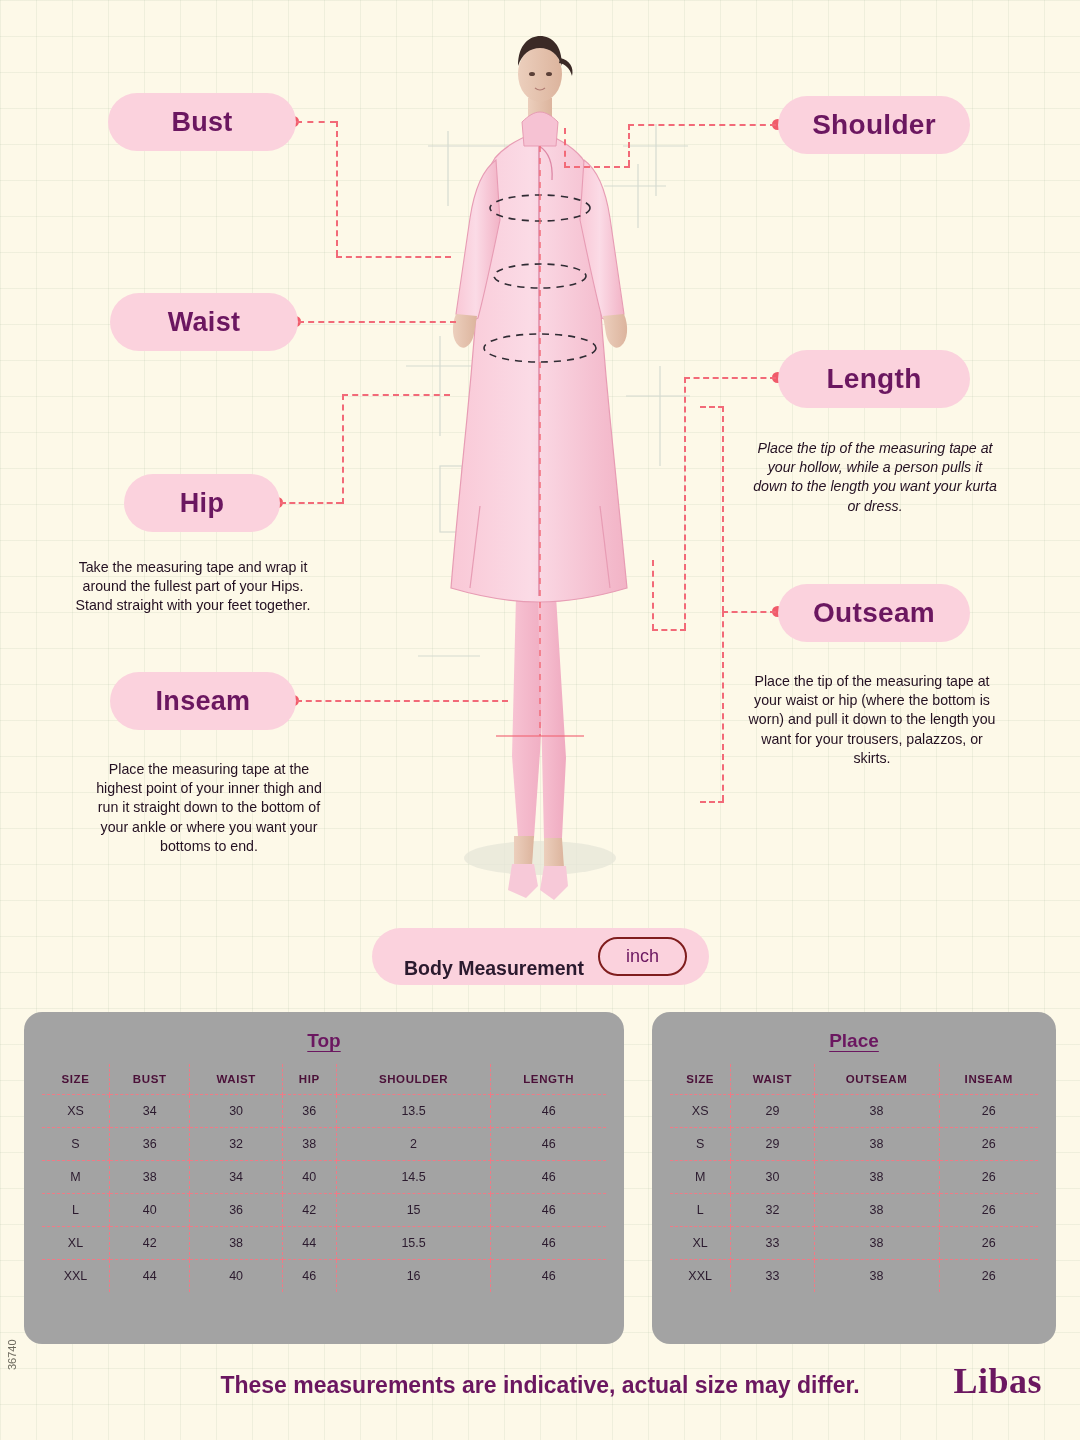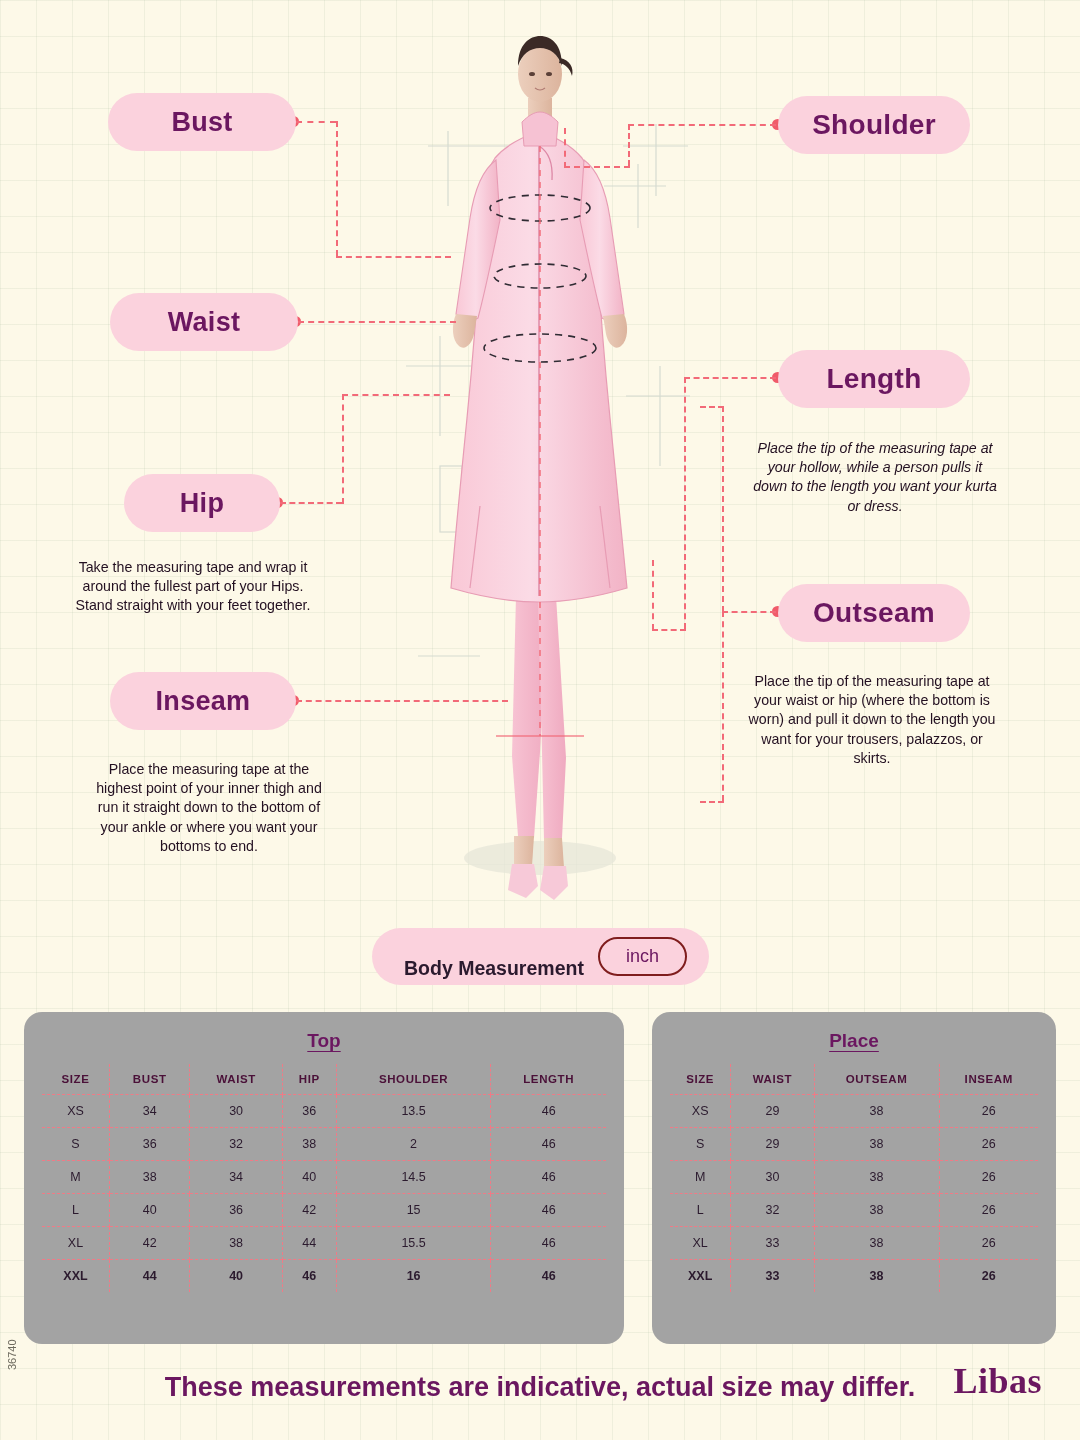--- a/index.html
+++ b/index.html
@@ -142,7 +142,7 @@
   table tr:first-child th { border-top: none; }
   table tr th:first-child, table tr td:first-child { border-left: none; }
   table tr th:last-child, table tr td:last-child { border-right: none; }
-  table tr:last-child td { border-bottom: none; font-weight: bold; }
+  table tr:last-child td { border-bottom: none; }
 
   
   #footer-note {

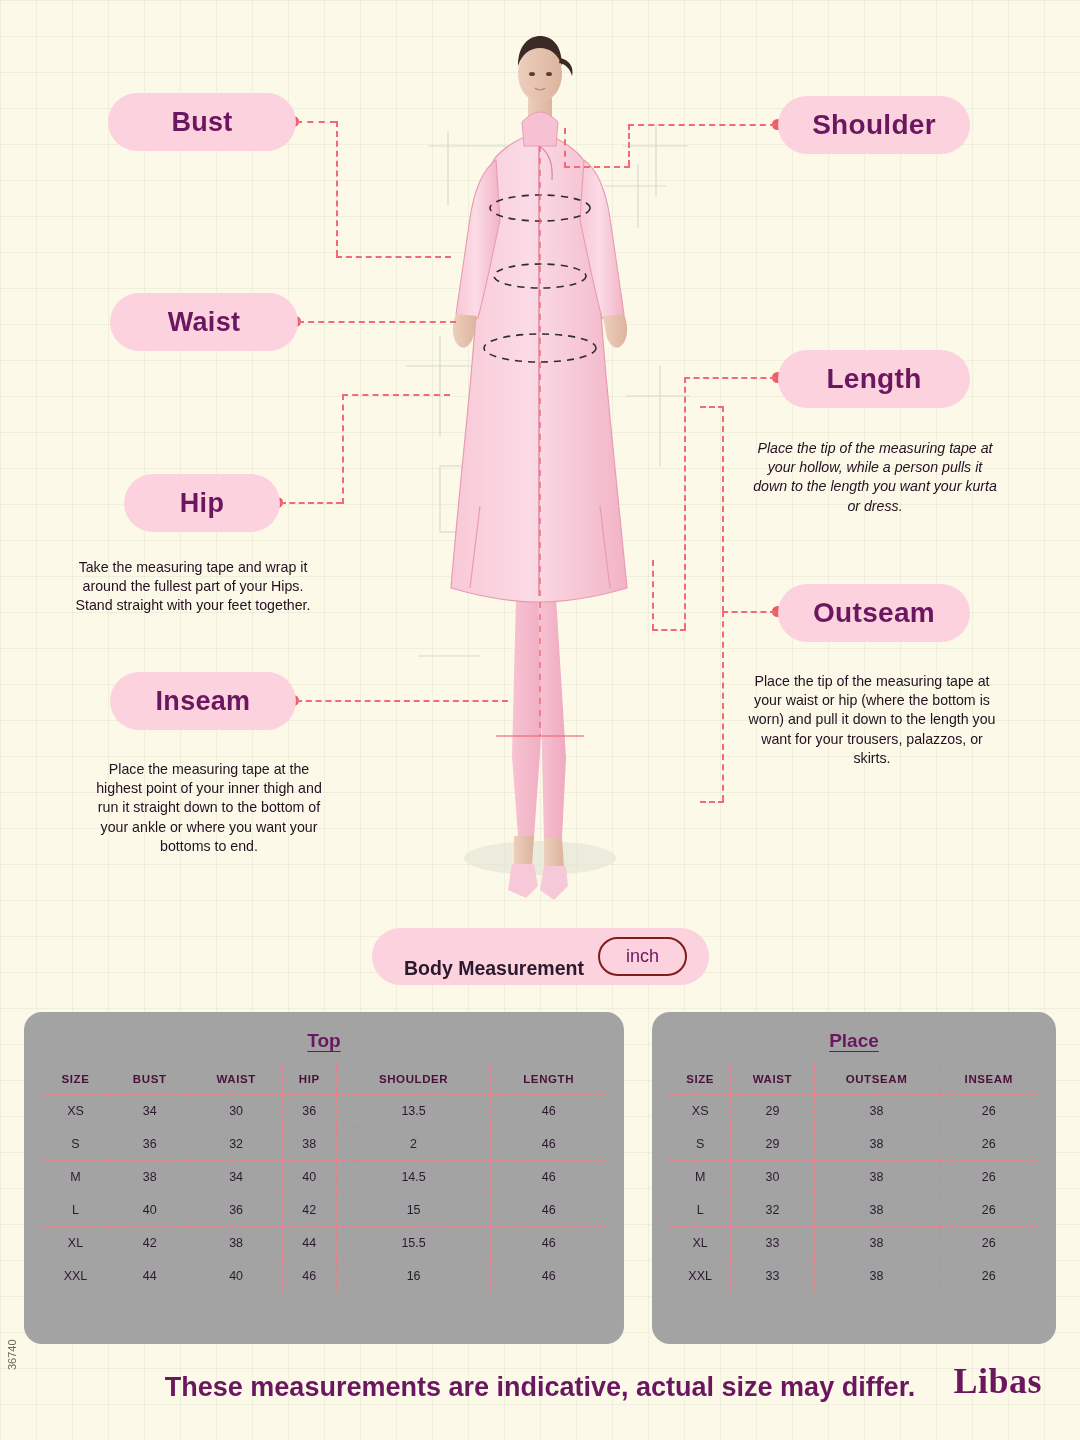--- a/index.html
+++ b/index.html
@@ -150,7 +150,7 @@
     left: 0; right: 0;
     top: 1372px;
     text-align: center;
-    font-size: 27px;
+    font-size: 23px;
     font-weight: bold;
     color: #6b1760;
   }

